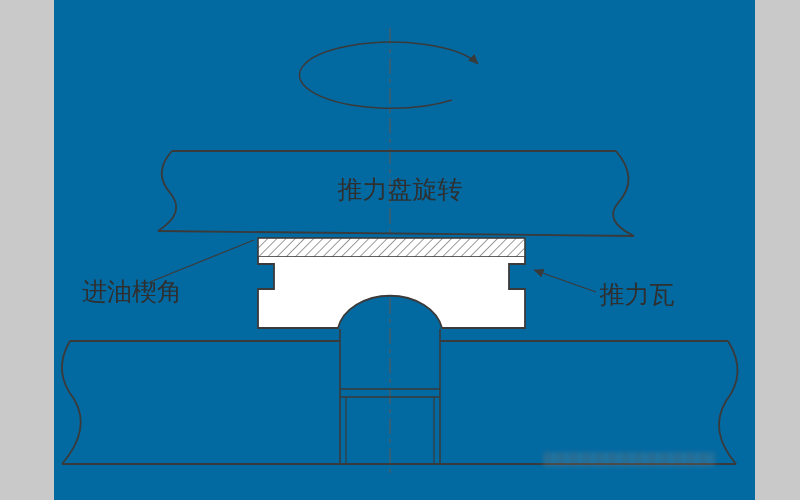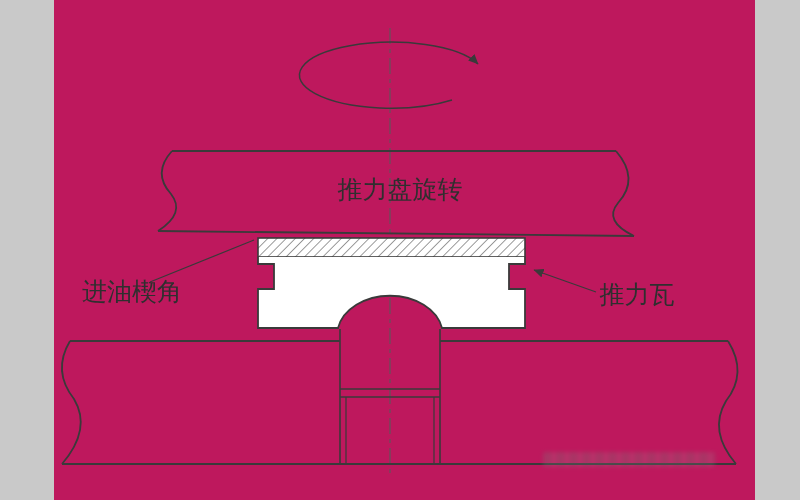--- a/index.html
+++ b/index.html
@@ -12,7 +12,7 @@
     position: relative;
     width: 800px;
     height: 500px;
-    background: #be185d;
+    background: #0369a1;
     overflow: hidden;
   }
   .side-strip {

